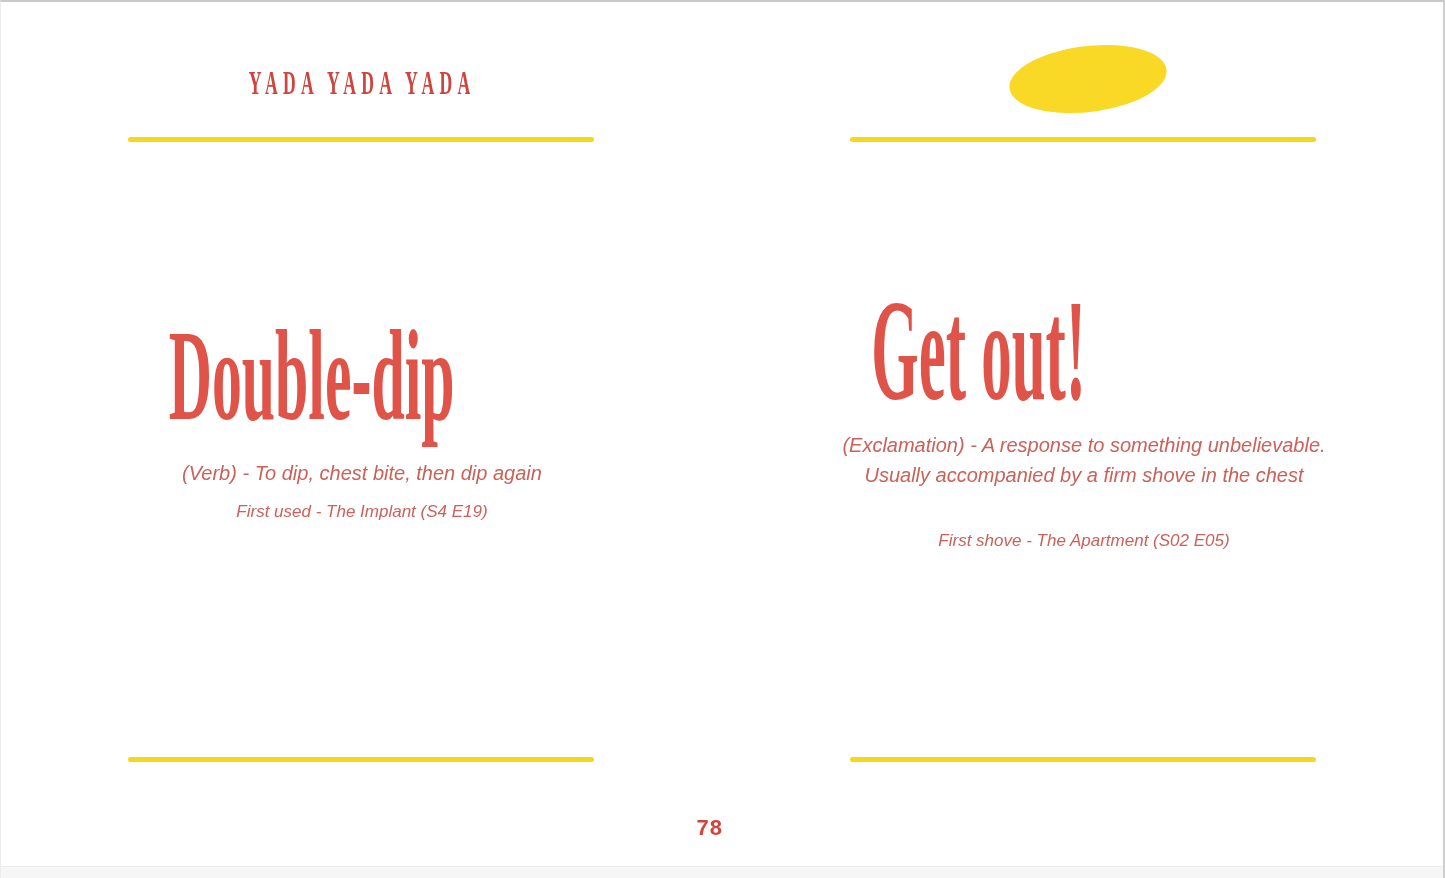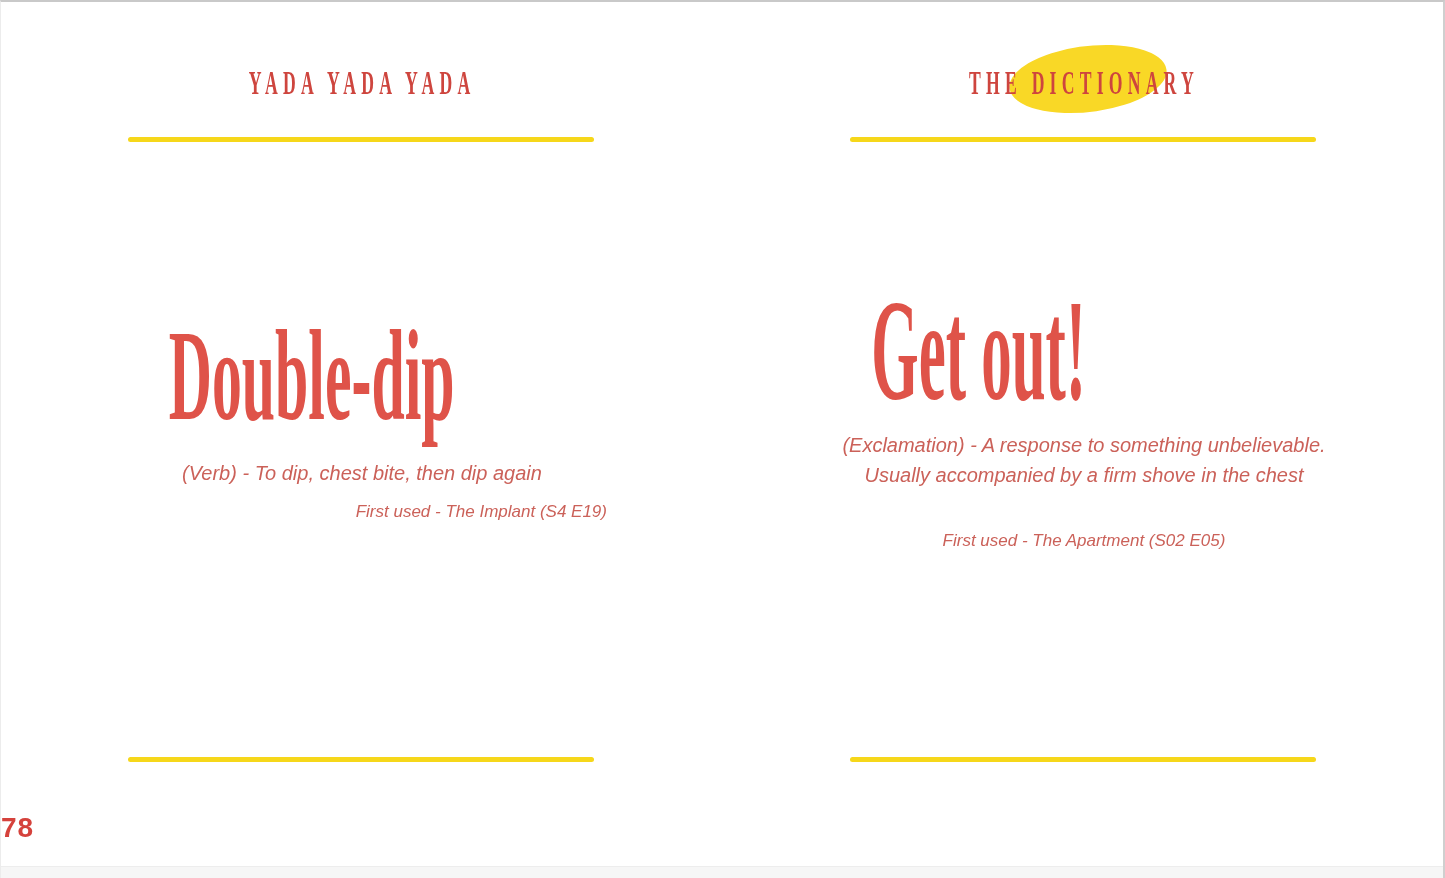--- a/index.html
+++ b/index.html
@@ -138,9 +138,6 @@
 
   <div class="page right">
     <div class="highlight-ellipse"></div>
-    <div class="page-header">
-      <span class="squeeze">THE DICTIONARY</span>
-    </div>
     <div class="rule top"></div>
     <h1 class="term term-right">
       <span class="squeeze">Get out!</span>

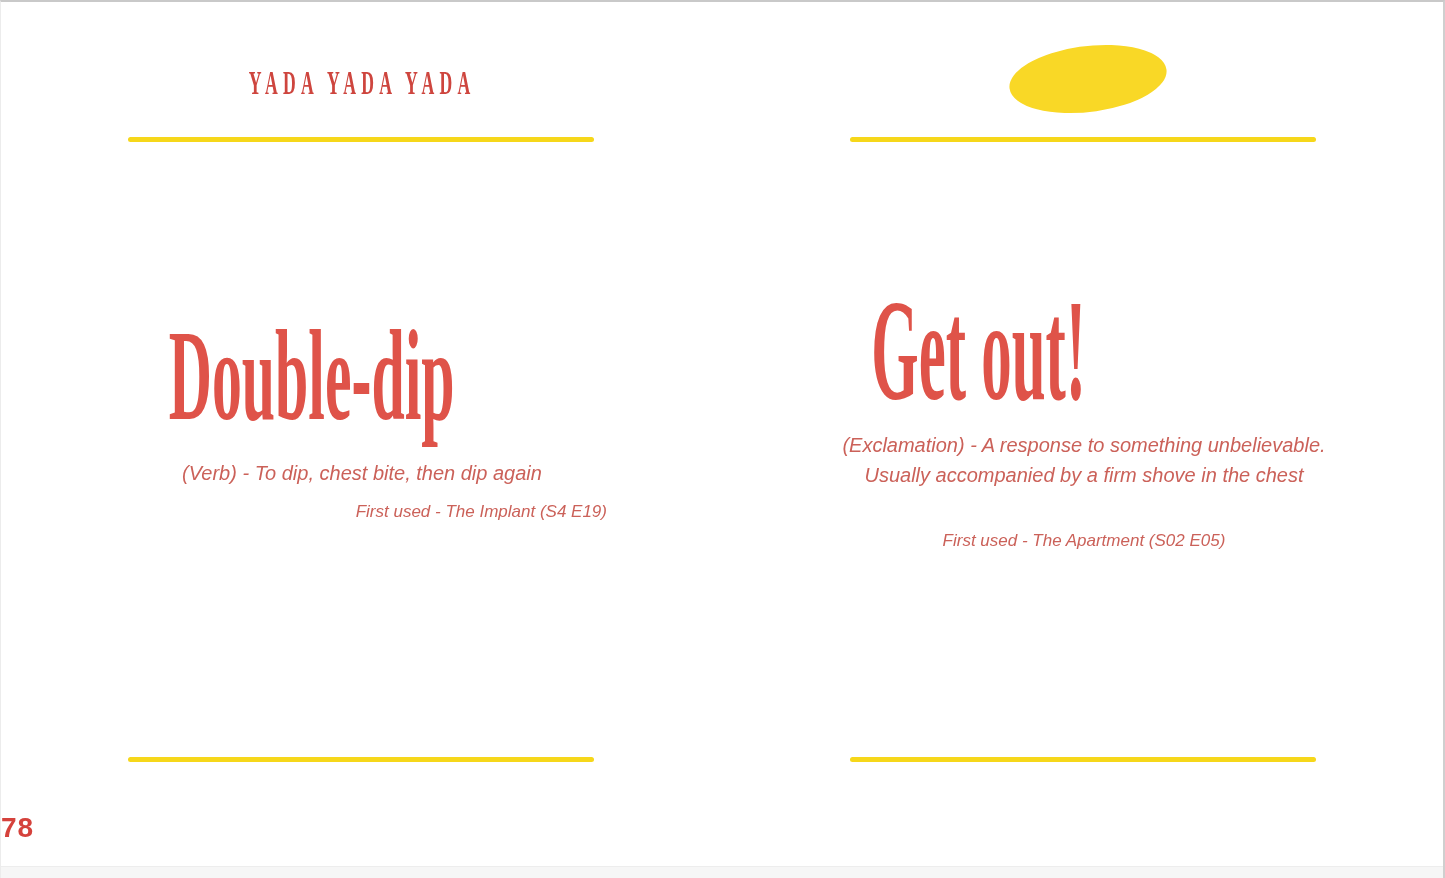--- a/index.html
+++ b/index.html
@@ -100,7 +100,7 @@
     font-size:17px;line-height:24px;
     color:var(--body-red);
   }
-  .first-used.left-fu{top:490px;text-align:right;}
+  .first-used.left-fu{top:490px;}
   .first-used.right-fu{top:519px;}
 
   .page-number{

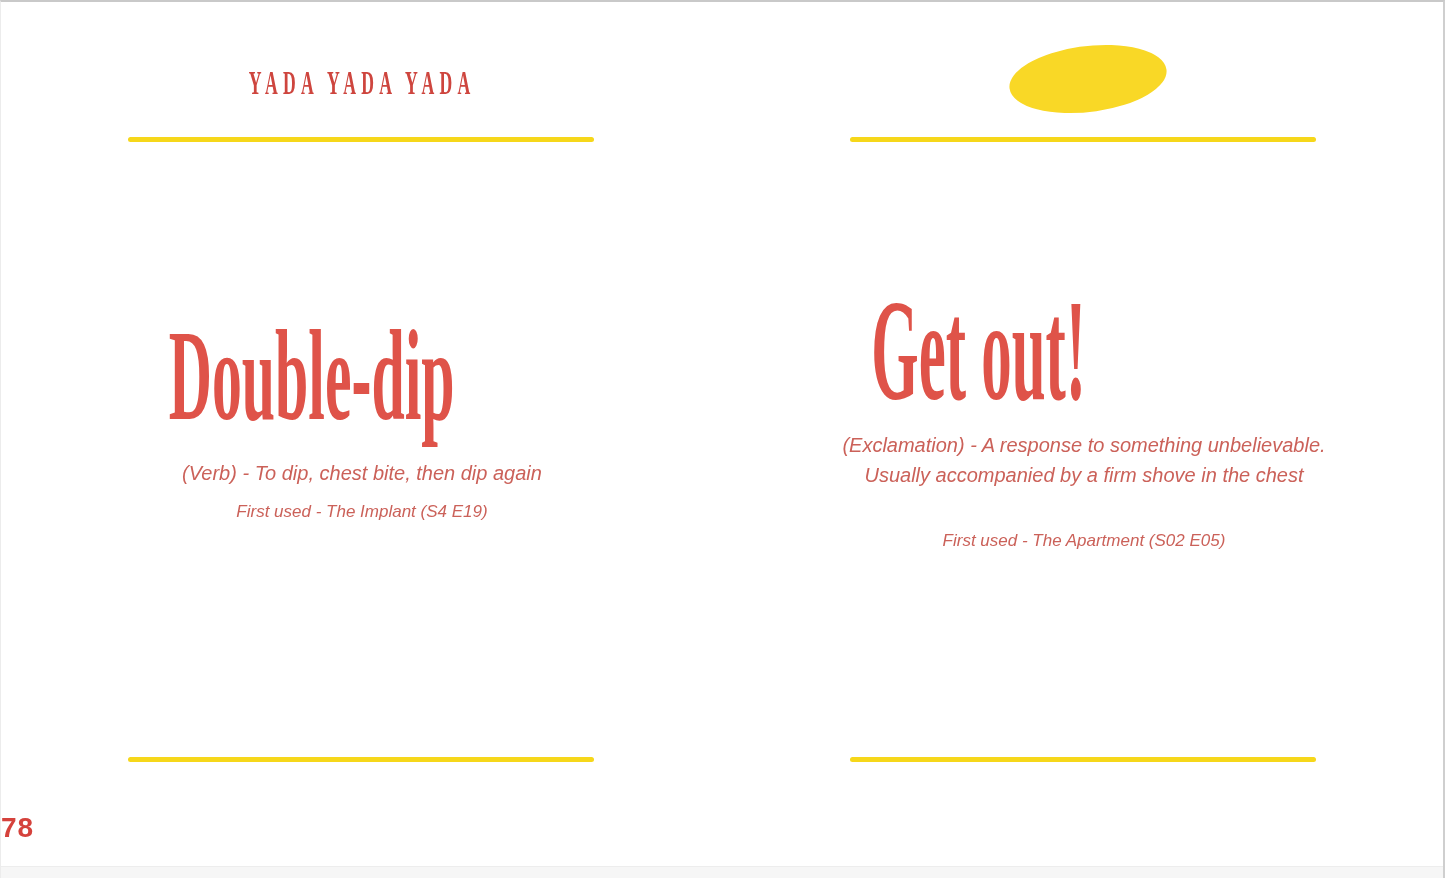--- a/index.html
+++ b/index.html
@@ -143,7 +143,7 @@
       <span class="squeeze">Get out!</span>
     </h1>
     <p class="definition right-def">(Exclamation) - A response to something unbelievable. Usually accompanied by a firm shove in the chest</p>
-    <p class="first-used right-fu">First used - The Apartment (S02 E05)</p>
+    <p class="first-used right-fu">First shove - The Apartment (S02 E05)</p>
     <div class="rule bottom"></div>
   </div>
 

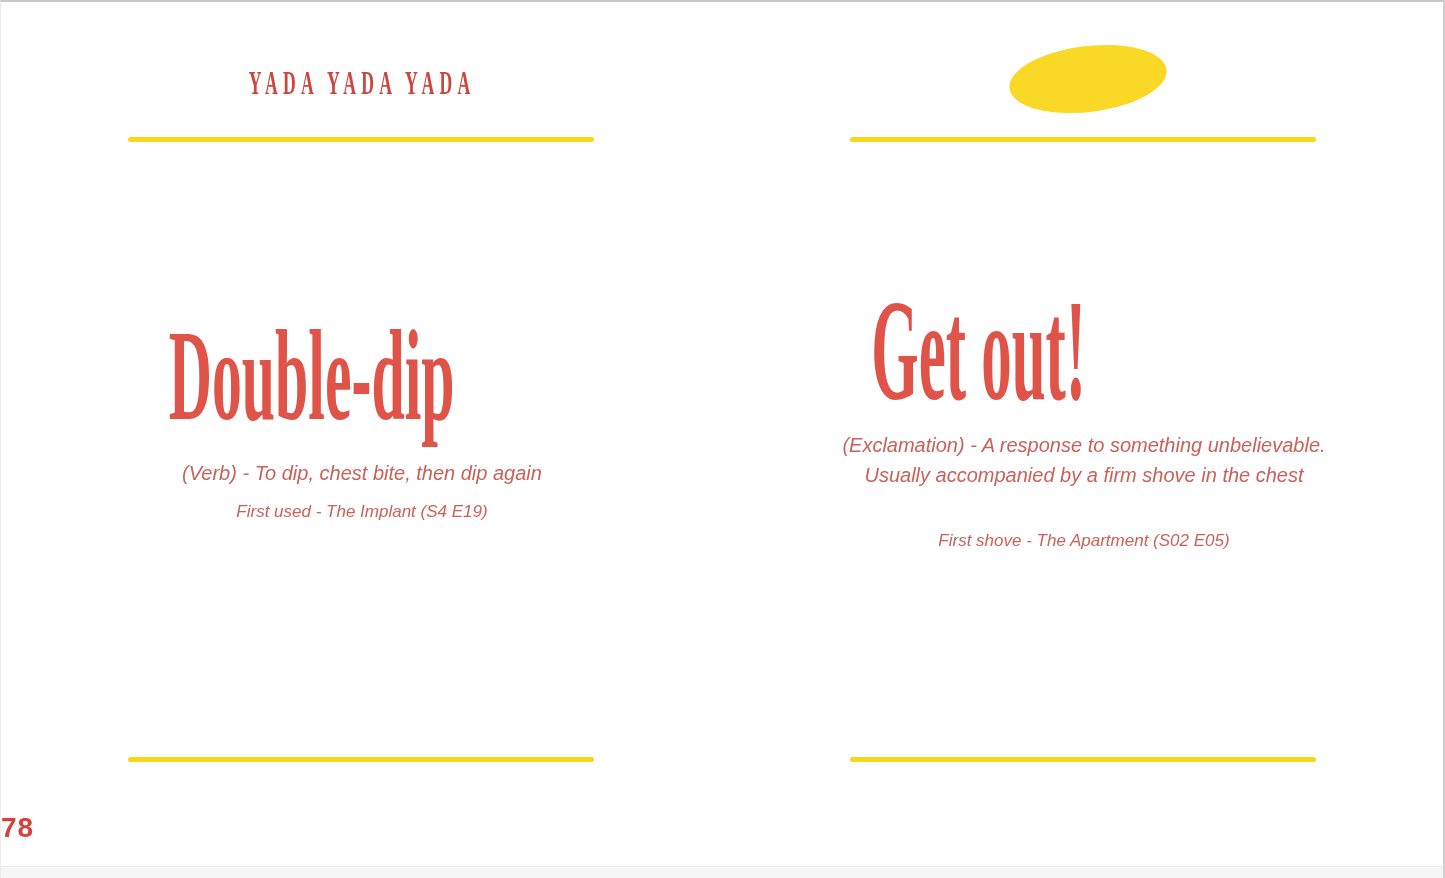--- a/index.html
+++ b/index.html
@@ -105,9 +105,9 @@
 
   .page-number{
     position:absolute;left:0;width:100%;top:804px;
-    text-align:left;
+    text-align:right;
     font-weight:bold;
-    font-size:28px;line-height:28px;
+    font-size:22px;line-height:28px;
     color:var(--pagenum-red);
     letter-spacing:1px;
   }

